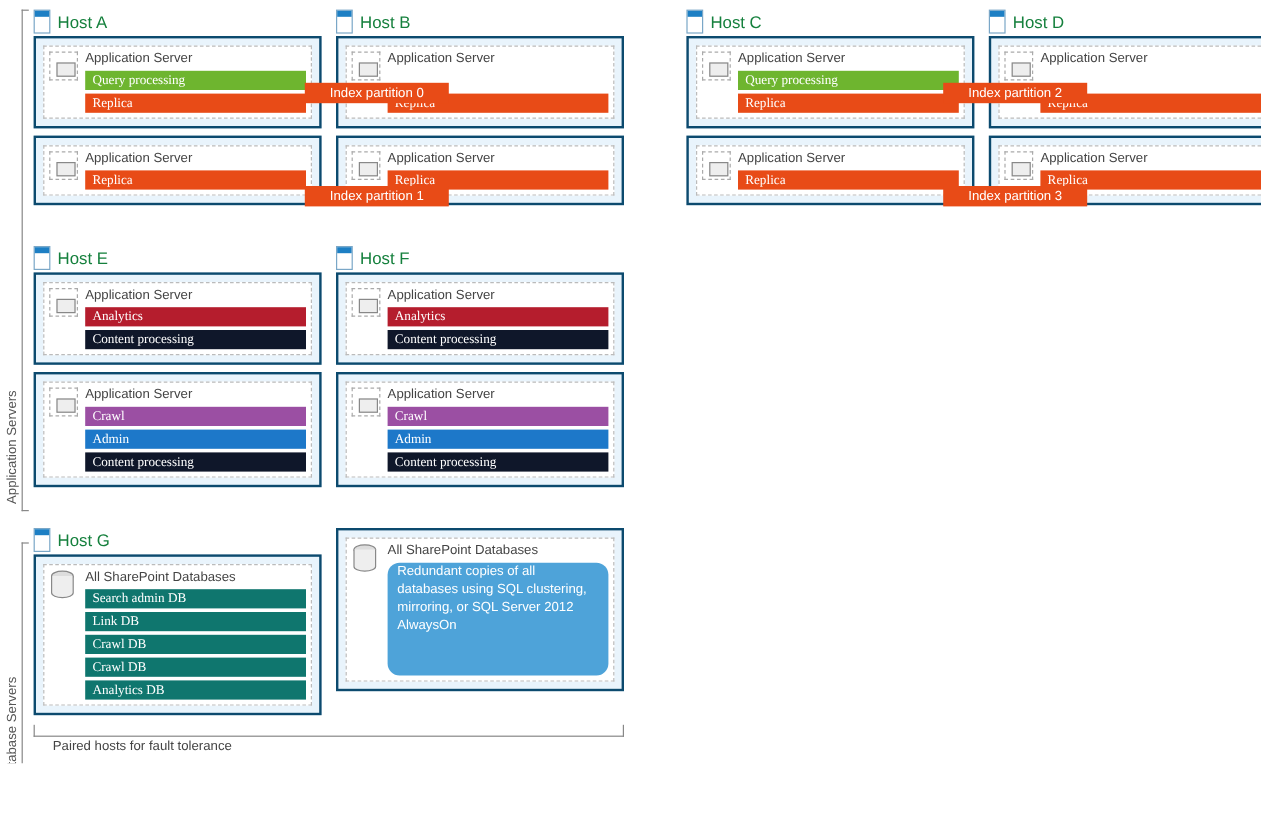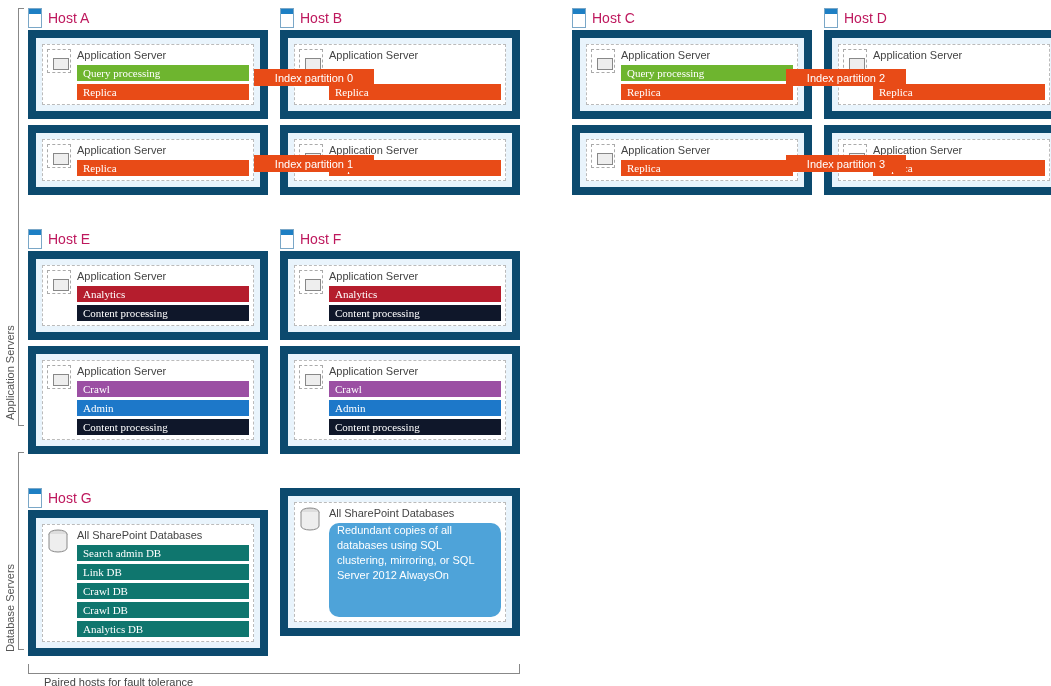--- a/index.html
+++ b/index.html
@@ -49,7 +49,7 @@
     gap: 6px;
     margin: 0 0 2px 0;
   }
-  .host-title { font-size: 14px; color: #be185d; }
+  .host-title { font-size: 14px; color: #15803d; }
   .server-icon {
     width: 14px; height: 20px;
     background: linear-gradient(#fff,#fff);

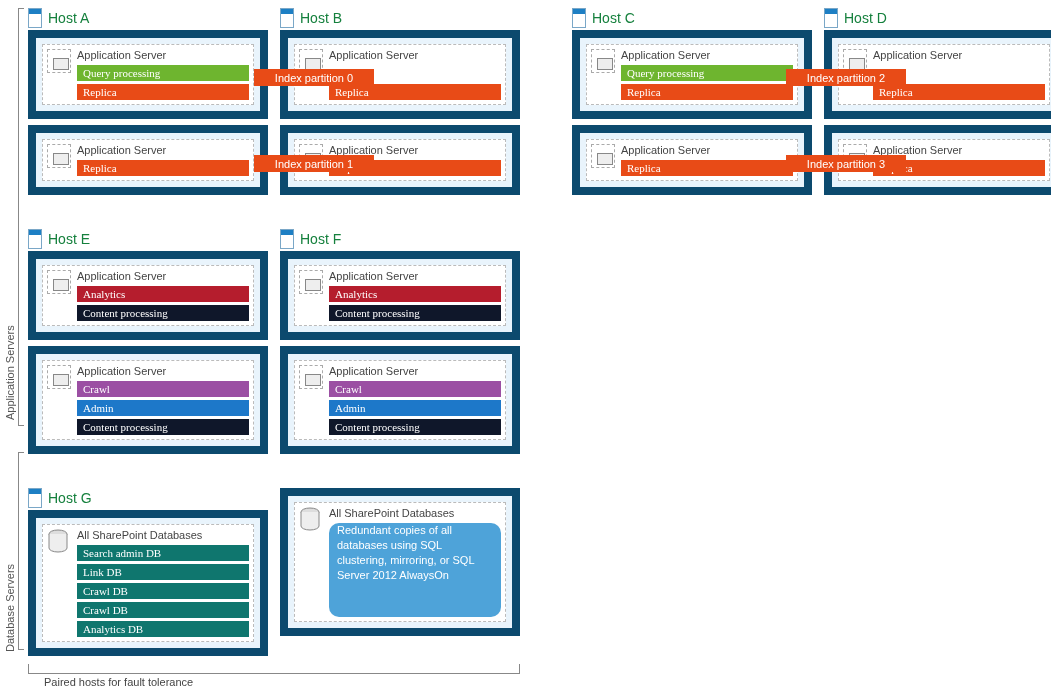--- a/index.html
+++ b/index.html
@@ -62,7 +62,7 @@
     background:#1d7fc4;
   }
   .hostbox {
-    border: 8px solid #0c4a6e;
+    border: 2px solid #0c4a6e;
     background: #e9f4fc;
     padding: 6px;
     margin-bottom: 6px;

